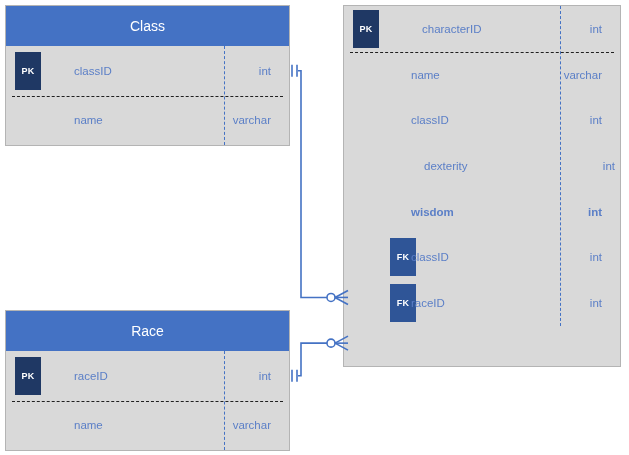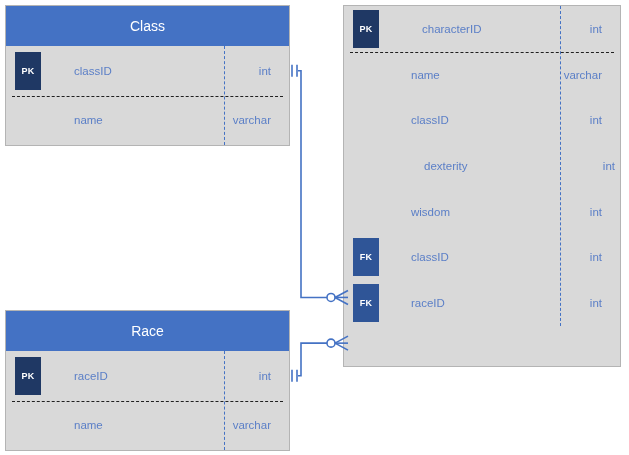--- a/index.html
+++ b/index.html
@@ -153,7 +153,7 @@
           <div class="field-name" style="left: 67px;">dexterity</div>
           <div class="field-type" style="right: 18px;">int</div>
         </div>
-        <div class="field-row" style="height: 45.7143px; position: absolute; left: 0px; top: 182.857px;">
+        <div class="field-row" style="height: 45.7143px; position: absolute; left: 0px; top: 182.857px; font-weight: bold;">
           <div class="field-name" style="left: 67px;">wisdom</div>
           <div class="field-type" style="right: 18px;">int</div>
         </div>

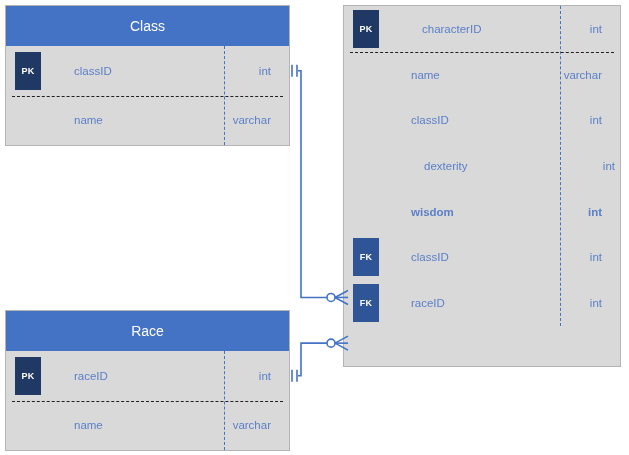--- a/index.html
+++ b/index.html
@@ -85,7 +85,7 @@
     box-sizing: border-box;
   }
   .key-badge.pk { background: #1f3864; }
-  .key-badge.fk { background: #2f5597; }
+  .key-badge.fk { background: #2f5597; margin-left: 37px; }
 
   .field-name {
     position: absolute;

